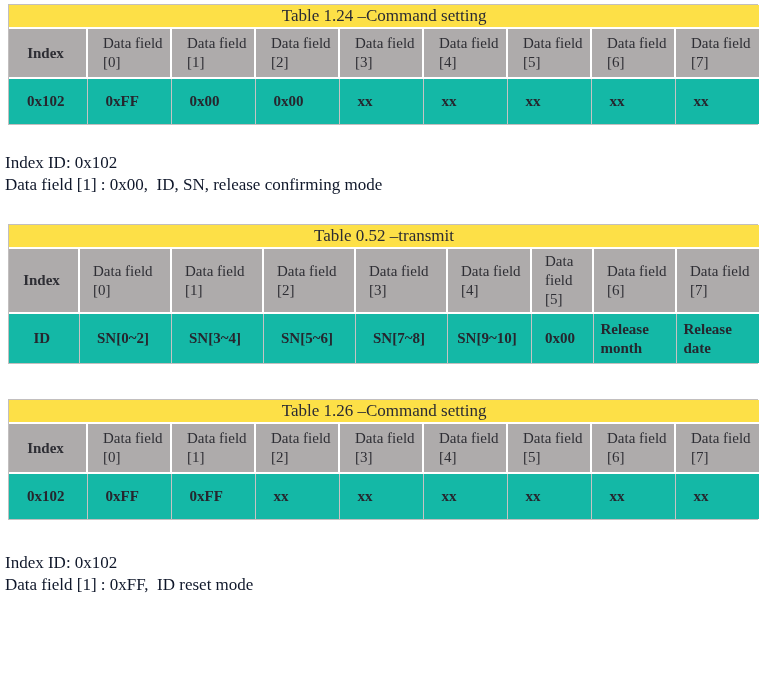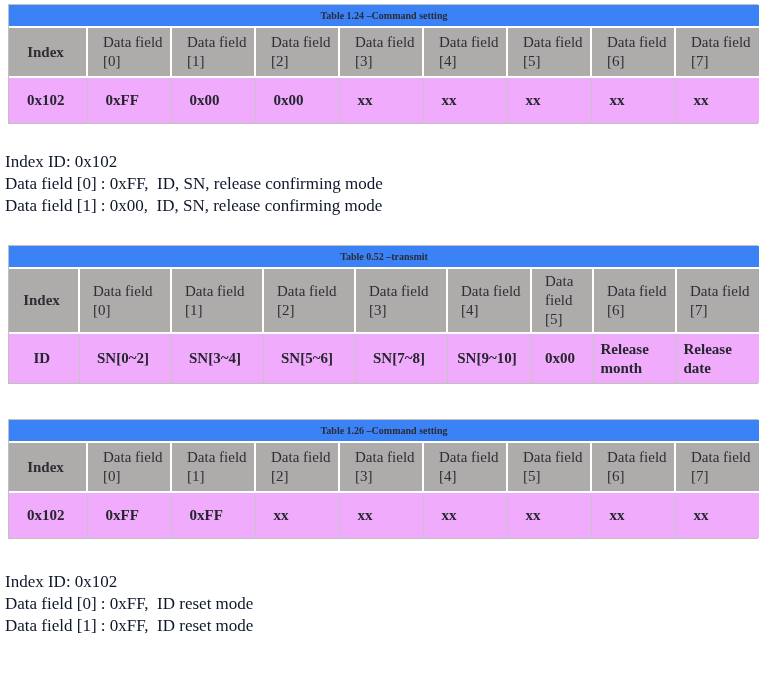--- a/index.html
+++ b/index.html
@@ -43,11 +43,11 @@
   }
 
   tr.title-row td {
-    background: #3b82f6;
+    background: #fde047;
     border-bottom: 2px solid #ffffff;
     text-align: center;
-    font-weight: bold;
-    font-size: 10px;
+    font-weight: normal;
+    font-size: 17px;
     height: 22px;
     color: #2b2b33;
   }

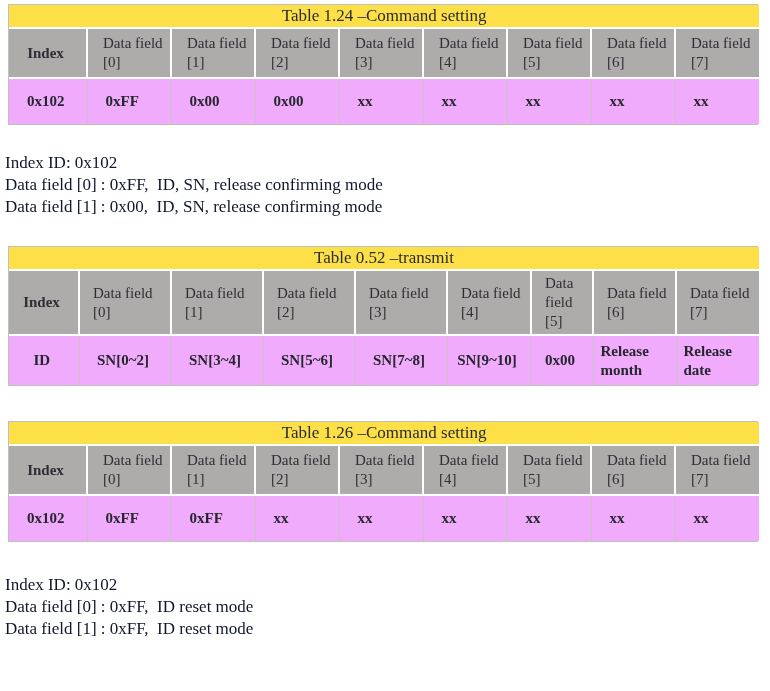--- a/index.html
+++ b/index.html
@@ -72,7 +72,7 @@
   }
 
   tbody td {
-    background: #f0abfc;
+    background: #14b8a6;
     border-right: 1px solid #c6c3c3;
     font-weight: bold;
     font-size: 15px;

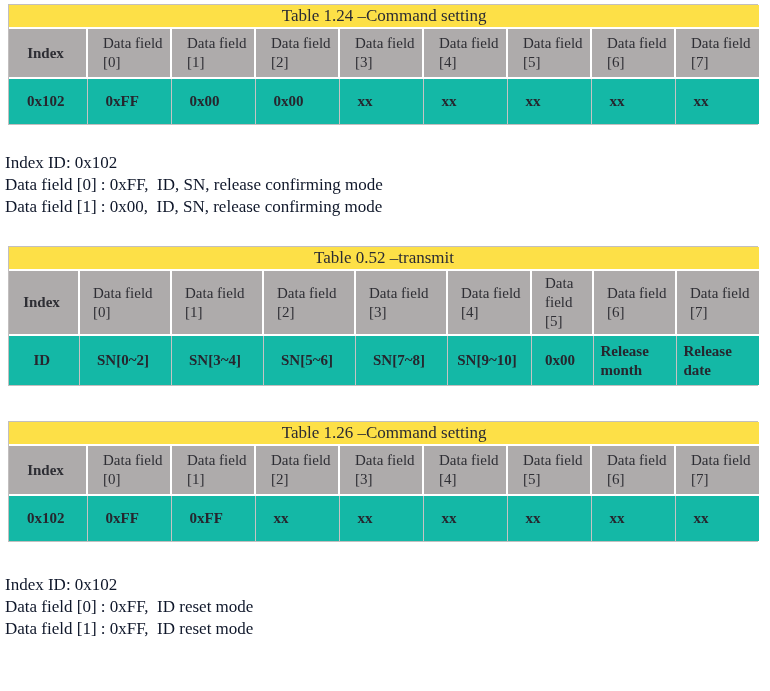--- a/index.html
+++ b/index.html
@@ -158,7 +158,6 @@
 
   <div class="note-block first">
       <div class="note-line">Index ID: 0x102</div>
-      <div class="note-line">Data field [0] : 0xFF,  ID, SN, release confirming mode</div>
       <div class="note-line">Data field [1] : 0x00,  ID, SN, release confirming mode</div>
     </div>
 

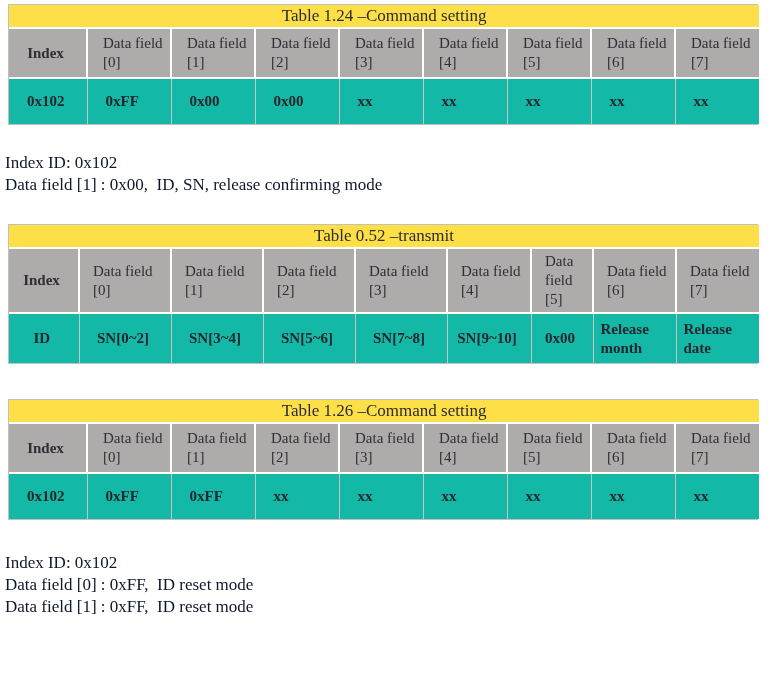--- a/index.html
+++ b/index.html
@@ -253,7 +253,6 @@
 
   <div class="note-block second">
       <div class="note-line">Index ID: 0x102</div>
-      <div class="note-line">Data field [0] : 0xFF,  ID reset mode</div>
       <div class="note-line">Data field [1] : 0xFF,  ID reset mode</div>
     </div>
 

